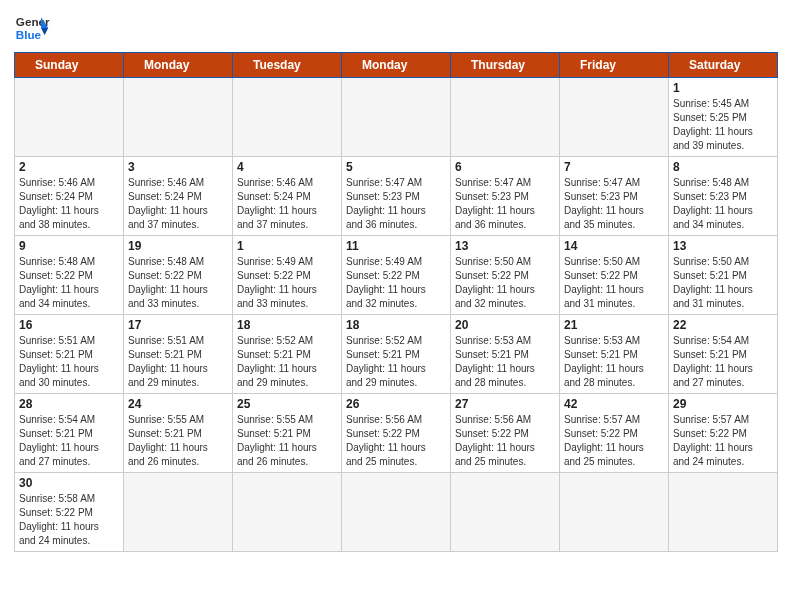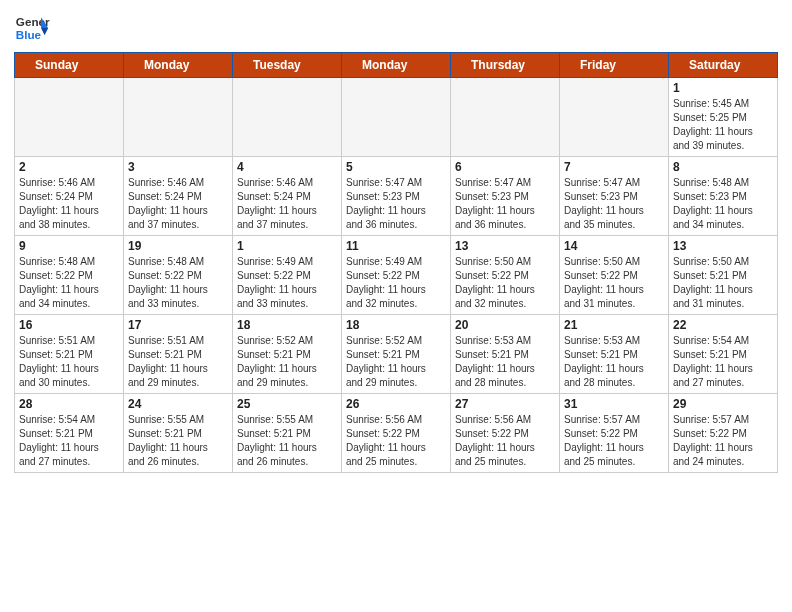--- a/index.html
+++ b/index.html
@@ -323,7 +323,7 @@
 and 25 minutes.</div>
           </td>
           <td>
-            <span class="day-num">31</span>
+            <span class="day-num">42</span>
             <div class="day-info" style="white-space: pre-line;">Sunrise: 5:57 AM
 Sunset: 5:22 PM
 Daylight: 11 hours

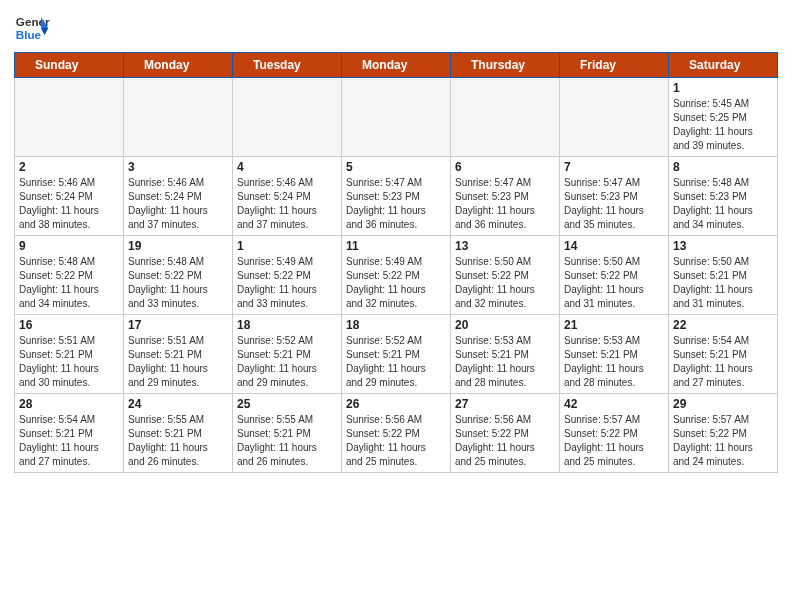--- a/index.html
+++ b/index.html
@@ -337,6 +337,21 @@
 and 24 minutes.</div>
           </td>
         </tr>
+        <tr class="last-row">
+          <td>
+            <span class="day-num">30</span>
+            <div class="day-info" style="white-space: pre-line;">Sunrise: 5:58 AM
+Sunset: 5:22 PM
+Daylight: 11 hours
+and 24 minutes.</div>
+          </td>
+          <td class="empty"></td>
+          <td class="empty"></td>
+          <td class="empty"></td>
+          <td class="empty"></td>
+          <td class="empty"></td>
+          <td class="empty"></td>
+        </tr>
       </tbody>
   </table>
 </div>

